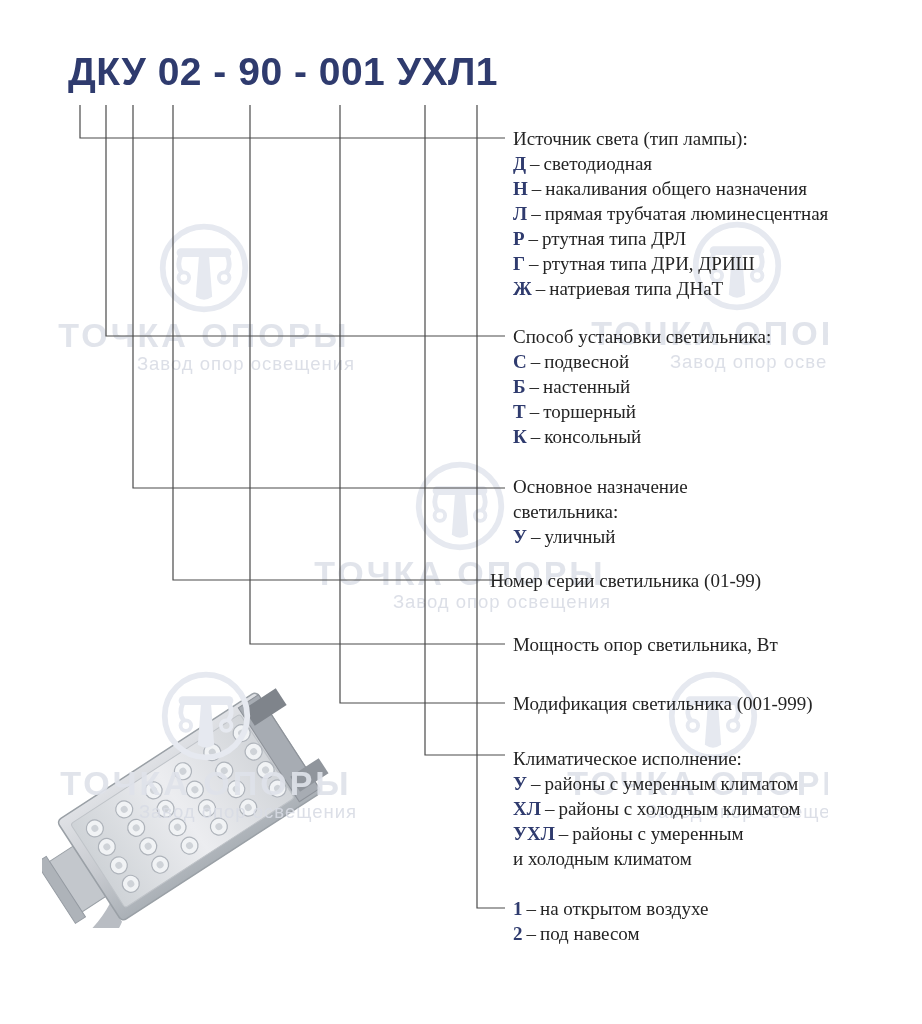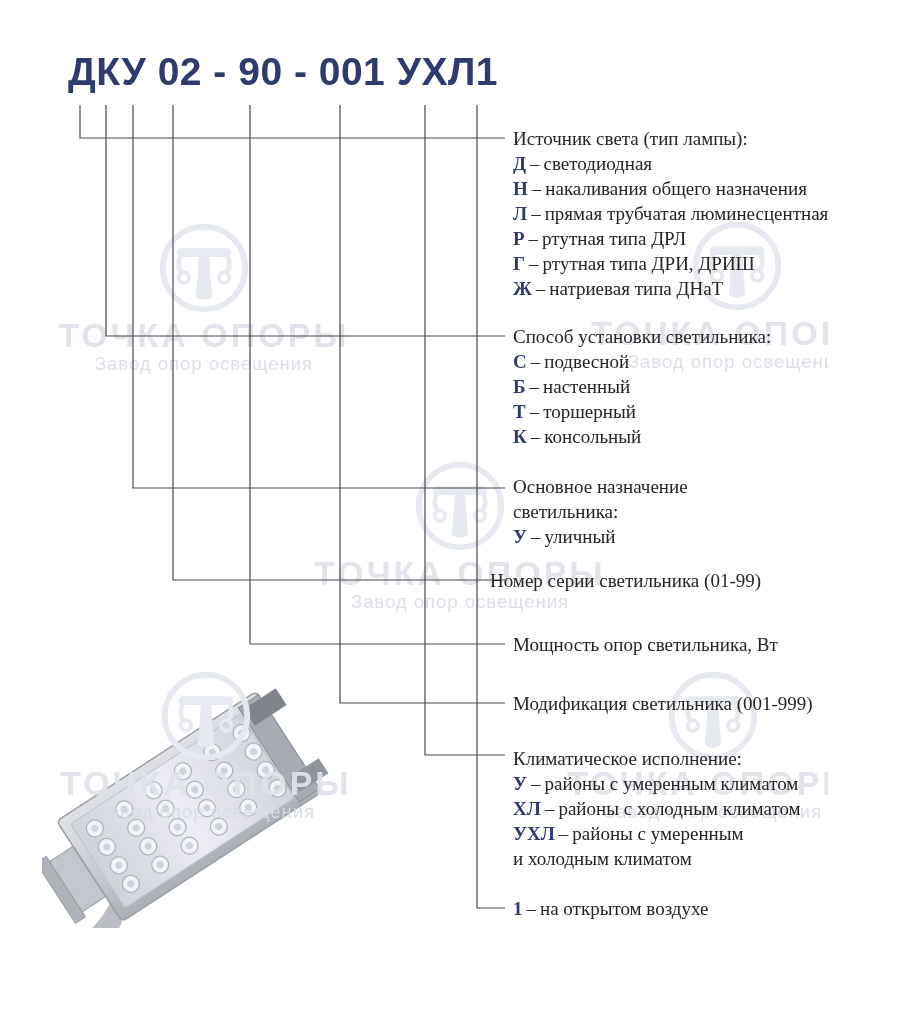--- a/index.html
+++ b/index.html
@@ -35,7 +35,7 @@
   .wm-sub{
     position:absolute;transform:translateX(-50%);
     font-size:18.5px;line-height:20px;letter-spacing:1px;
-    color:rgba(216,220,228,0.9);white-space:nowrap;
+    color:rgba(216,220,228,0.9);white-space:nowrap;margin-left:42px;
   }
   
   #product{position:absolute;left:42px;top:686px;z-index:1;}

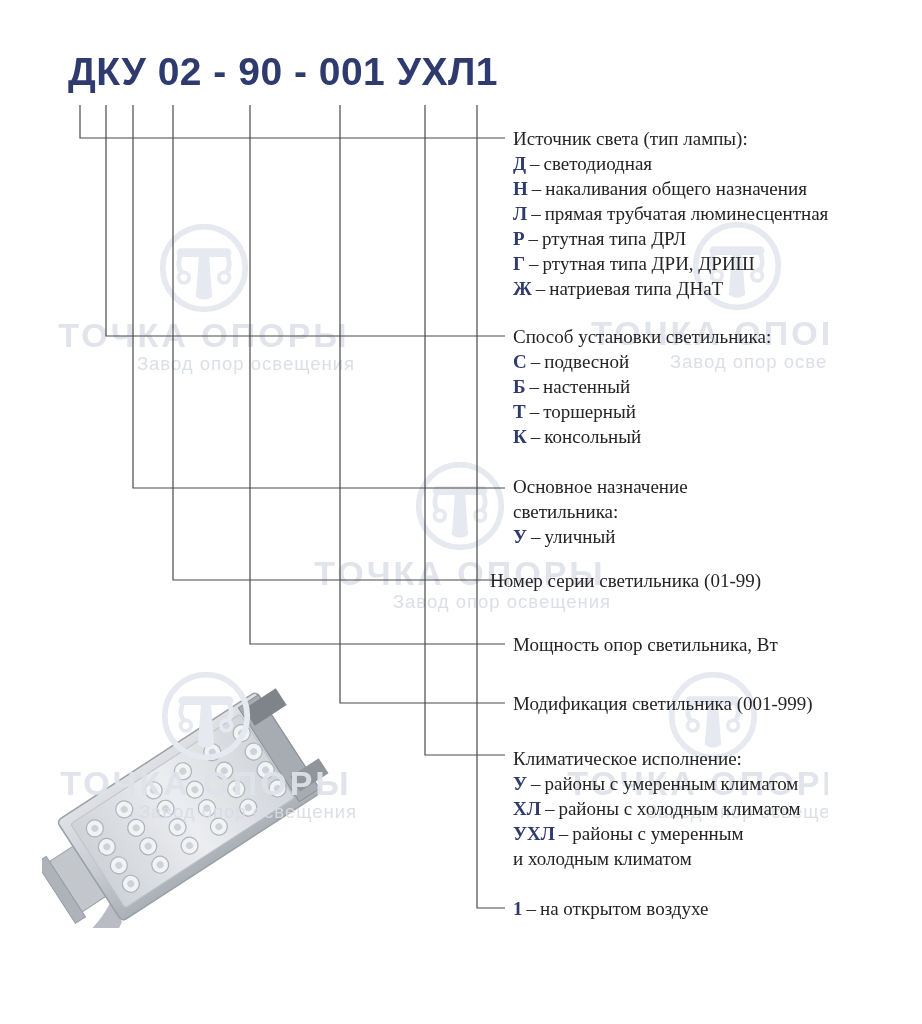--- a/index.html
+++ b/index.html
@@ -211,7 +211,7 @@
       <div class="block" style="top: 691px; left: 513px;"><div class="hdr">Модификация светильника (001-999)</div></div>
       <div class="block" style="top: 746px; left: 513px;"><div class="hdr">Климатическое исполнение:</div><div class="item"><span class="code">У</span><span class="sep">–</span><span>районы с умеренным климатом</span></div><div class="item"><span class="code">ХЛ</span><span class="sep">–</span><span>районы с холодным климатом</span></div><div class="item"><span class="code">УХЛ</span><span class="sep">–</span><span>районы с умеренным
 и холодным климатом</span></div></div>
-      <div class="block" style="top: 896px; left: 513px;"><div class="item"><span class="code">1</span><span class="sep">–</span><span>на открытом воздухе</span></div></div>
+      <div class="block" style="top: 896px; left: 513px;"><div class="item"><span class="code">1</span><span class="sep">–</span><span>на открытом воздухе</span></div><div class="item"><span class="code">2</span><span class="sep">–</span><span>под навесом</span></div></div>
     </div>
 
 </div>

